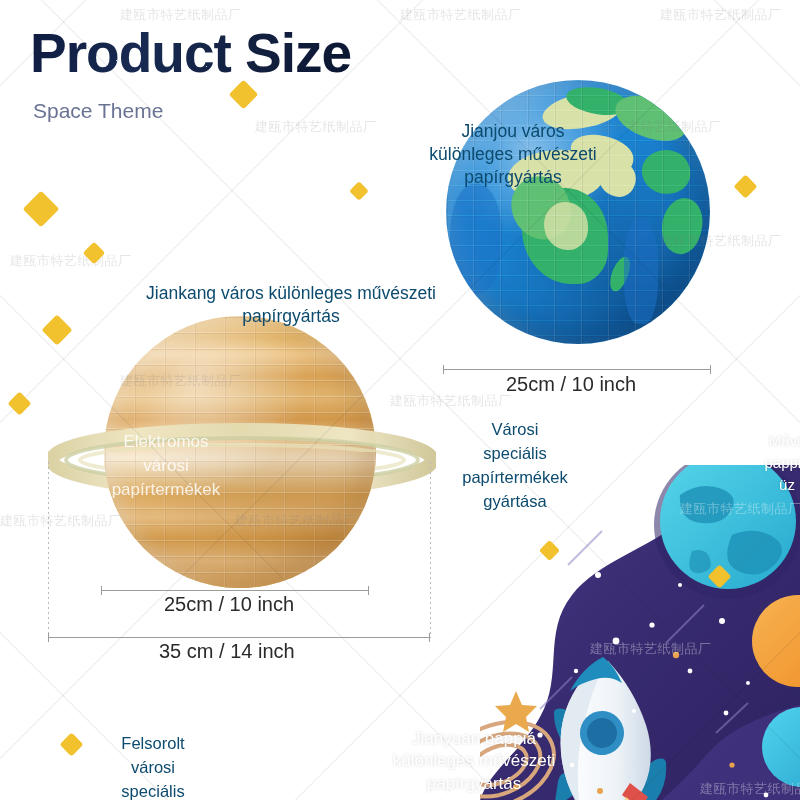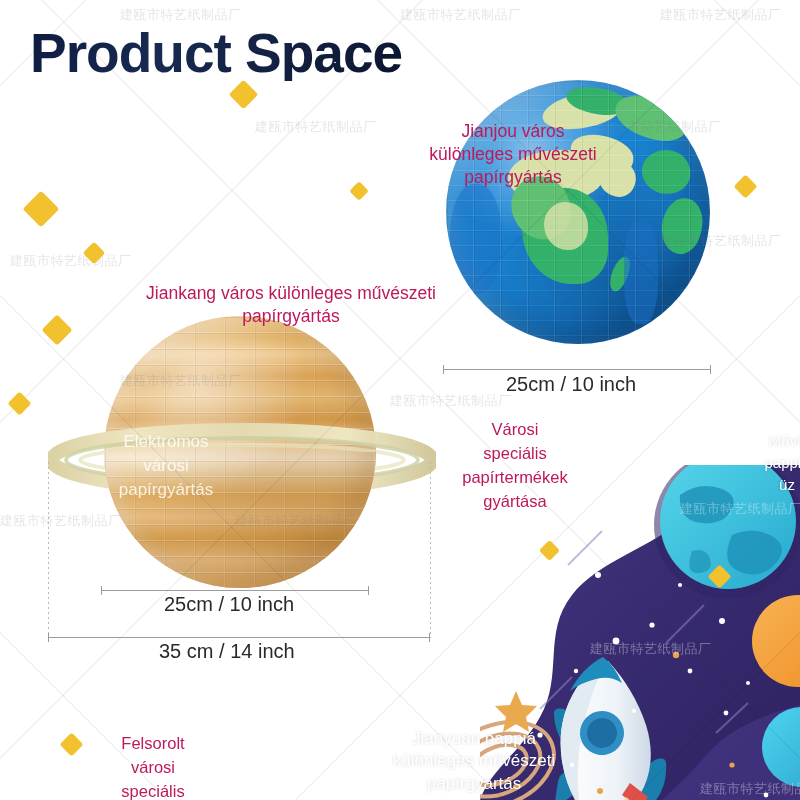--- a/index.html
+++ b/index.html
@@ -351,7 +351,7 @@
 pappiá
 üz</div>
 
-  <div class="title">Product Space</div>
+  <div class="title">Product Size</div>
   <div class="subtitle">
   </div>
 

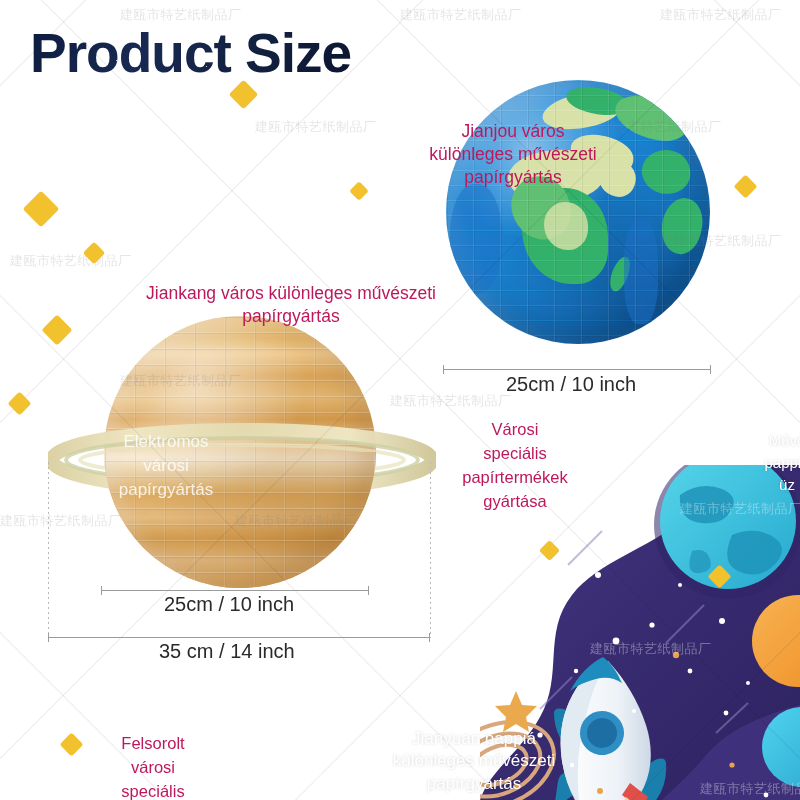--- a/index.html
+++ b/index.html
@@ -353,6 +353,7 @@
 
   <div class="title">Product Size</div>
   <div class="subtitle">
+    <div>Space Theme</div>
   </div>
 
   <div id="diamond-layer">

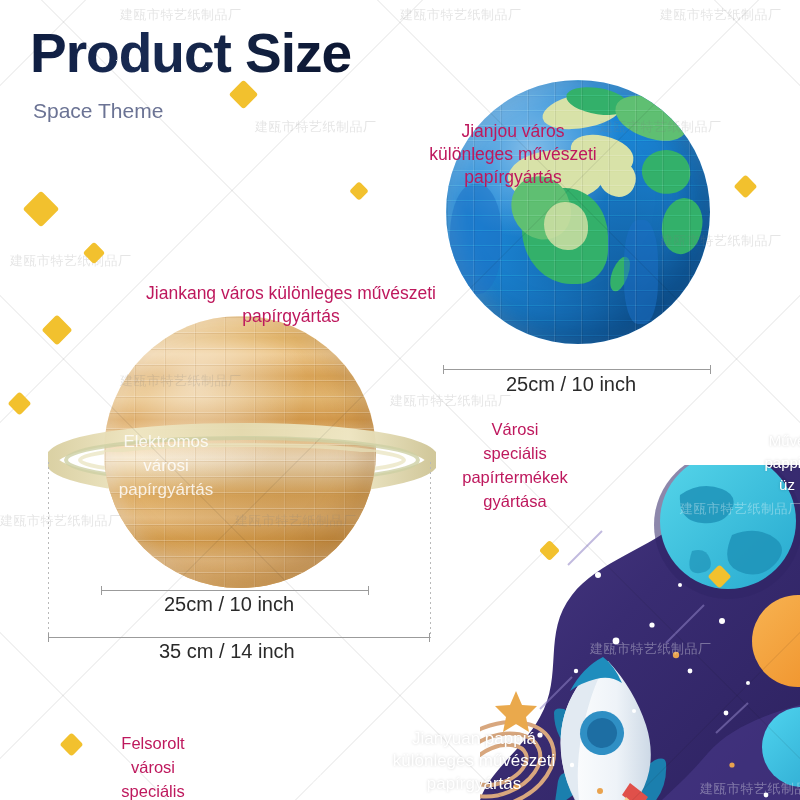--- a/index.html
+++ b/index.html
@@ -130,7 +130,7 @@
 
   
   .hu{
-    position:absolute;z-index:10;color:#be185d;
+    position:absolute;z-index:10;color:#0c4a6e;
     text-align:center;line-height:1.32;white-space:pre-line;
   }
   .hu.white{color:#ffffff;text-shadow:0 0 3px rgba(0,0,0,.18);}

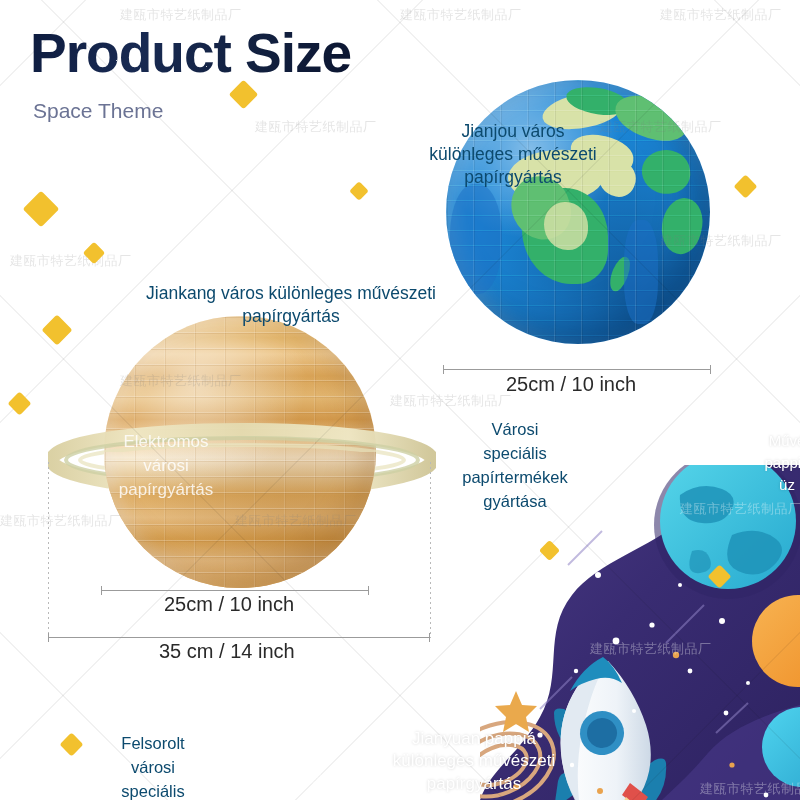--- a/index.html
+++ b/index.html
@@ -320,7 +320,7 @@
 
   <div class="hu faint" style="left:86px;top:430px;width:160px;font-size:17px;line-height:1.42;">Elektromos
 városi
-papírgyártás</div>
+papírtermékek</div>
 
   <div class="hu" style="left:126px;top:282px;width:330px;font-size:17.5px;">Jiankang város különleges művészeti
 papírgyártás</div>

